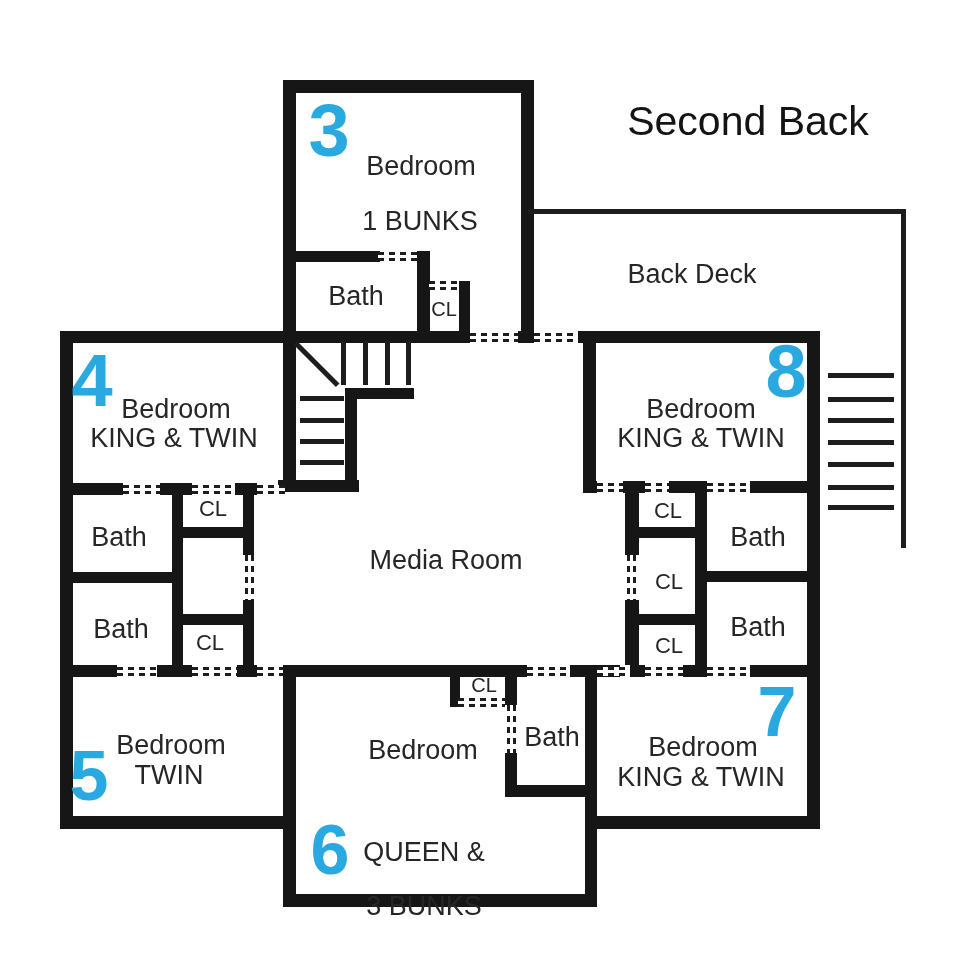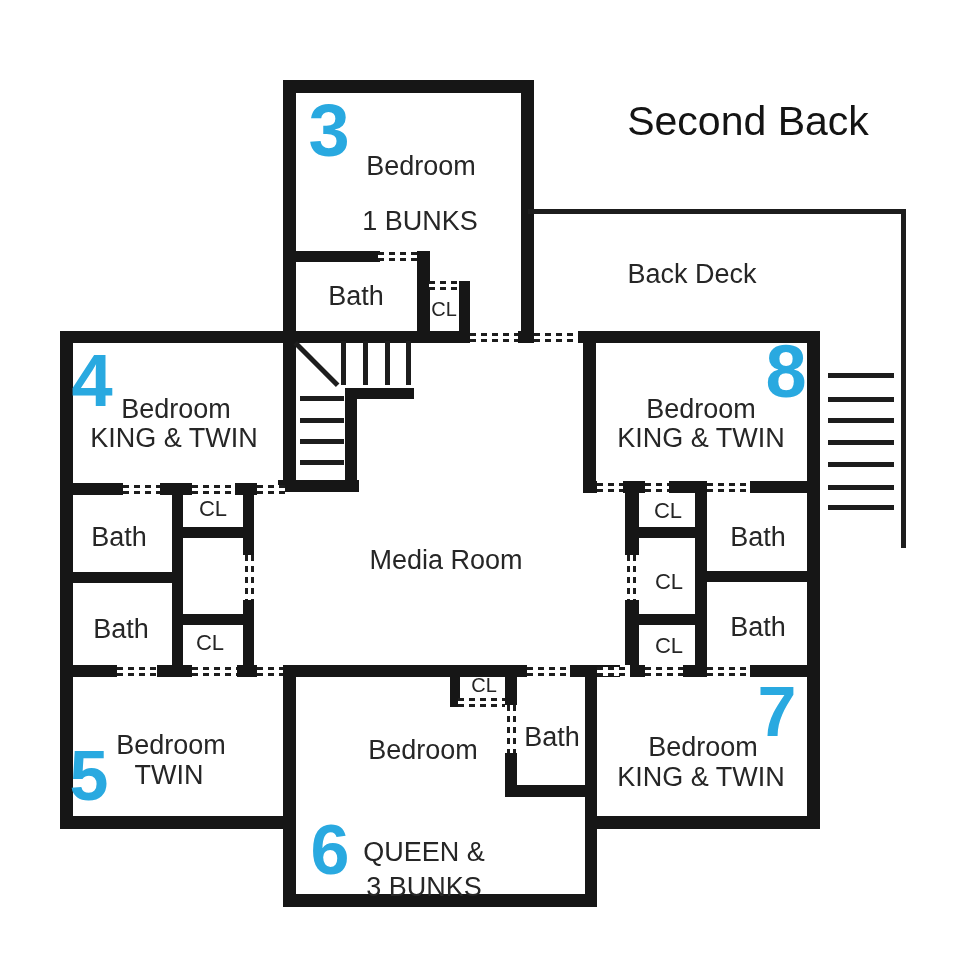--- a/index.html
+++ b/index.html
@@ -179,7 +179,7 @@
   <div class="lbl num-sm" style="left:330px; top:850px;">6</div>
   <div class="lbl s28" style="left:423px; top:750px;">Bedroom</div>
   <div class="lbl s28" style="left:424px; top:805px;margin-top:47px;">QUEEN &amp;</div>
-  <div class="lbl s28" style="left:424px; top:887px;">3 BUNKS</div>
+  <div class="lbl s28" style="left:424px; top:906px;">3 BUNKS</div>
 
   <div class="lbl num-sm" style="left:777px; top:712px;">7</div>
   <div class="lbl s28" style="left:703px; top:747px;">Bedroom</div>

